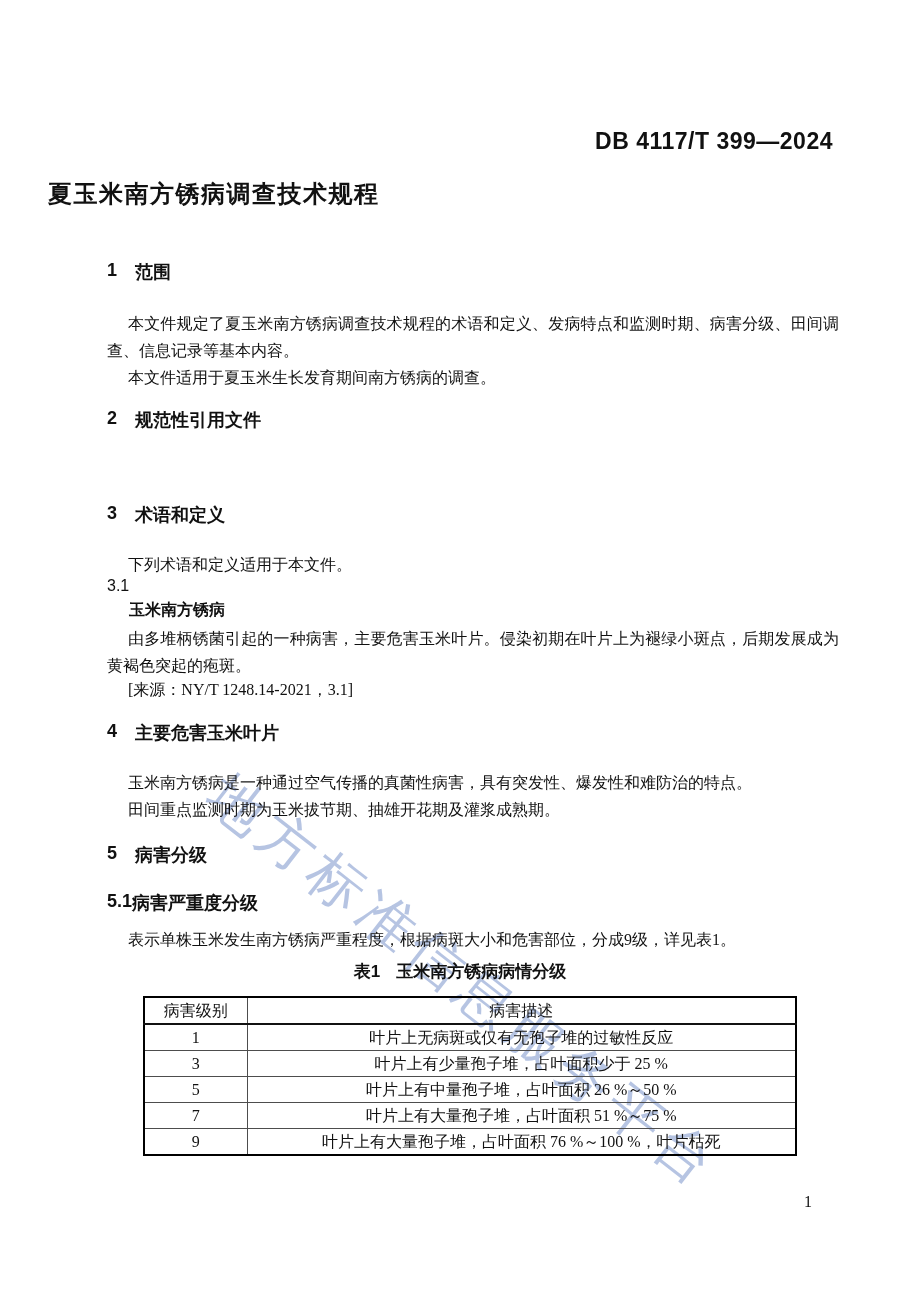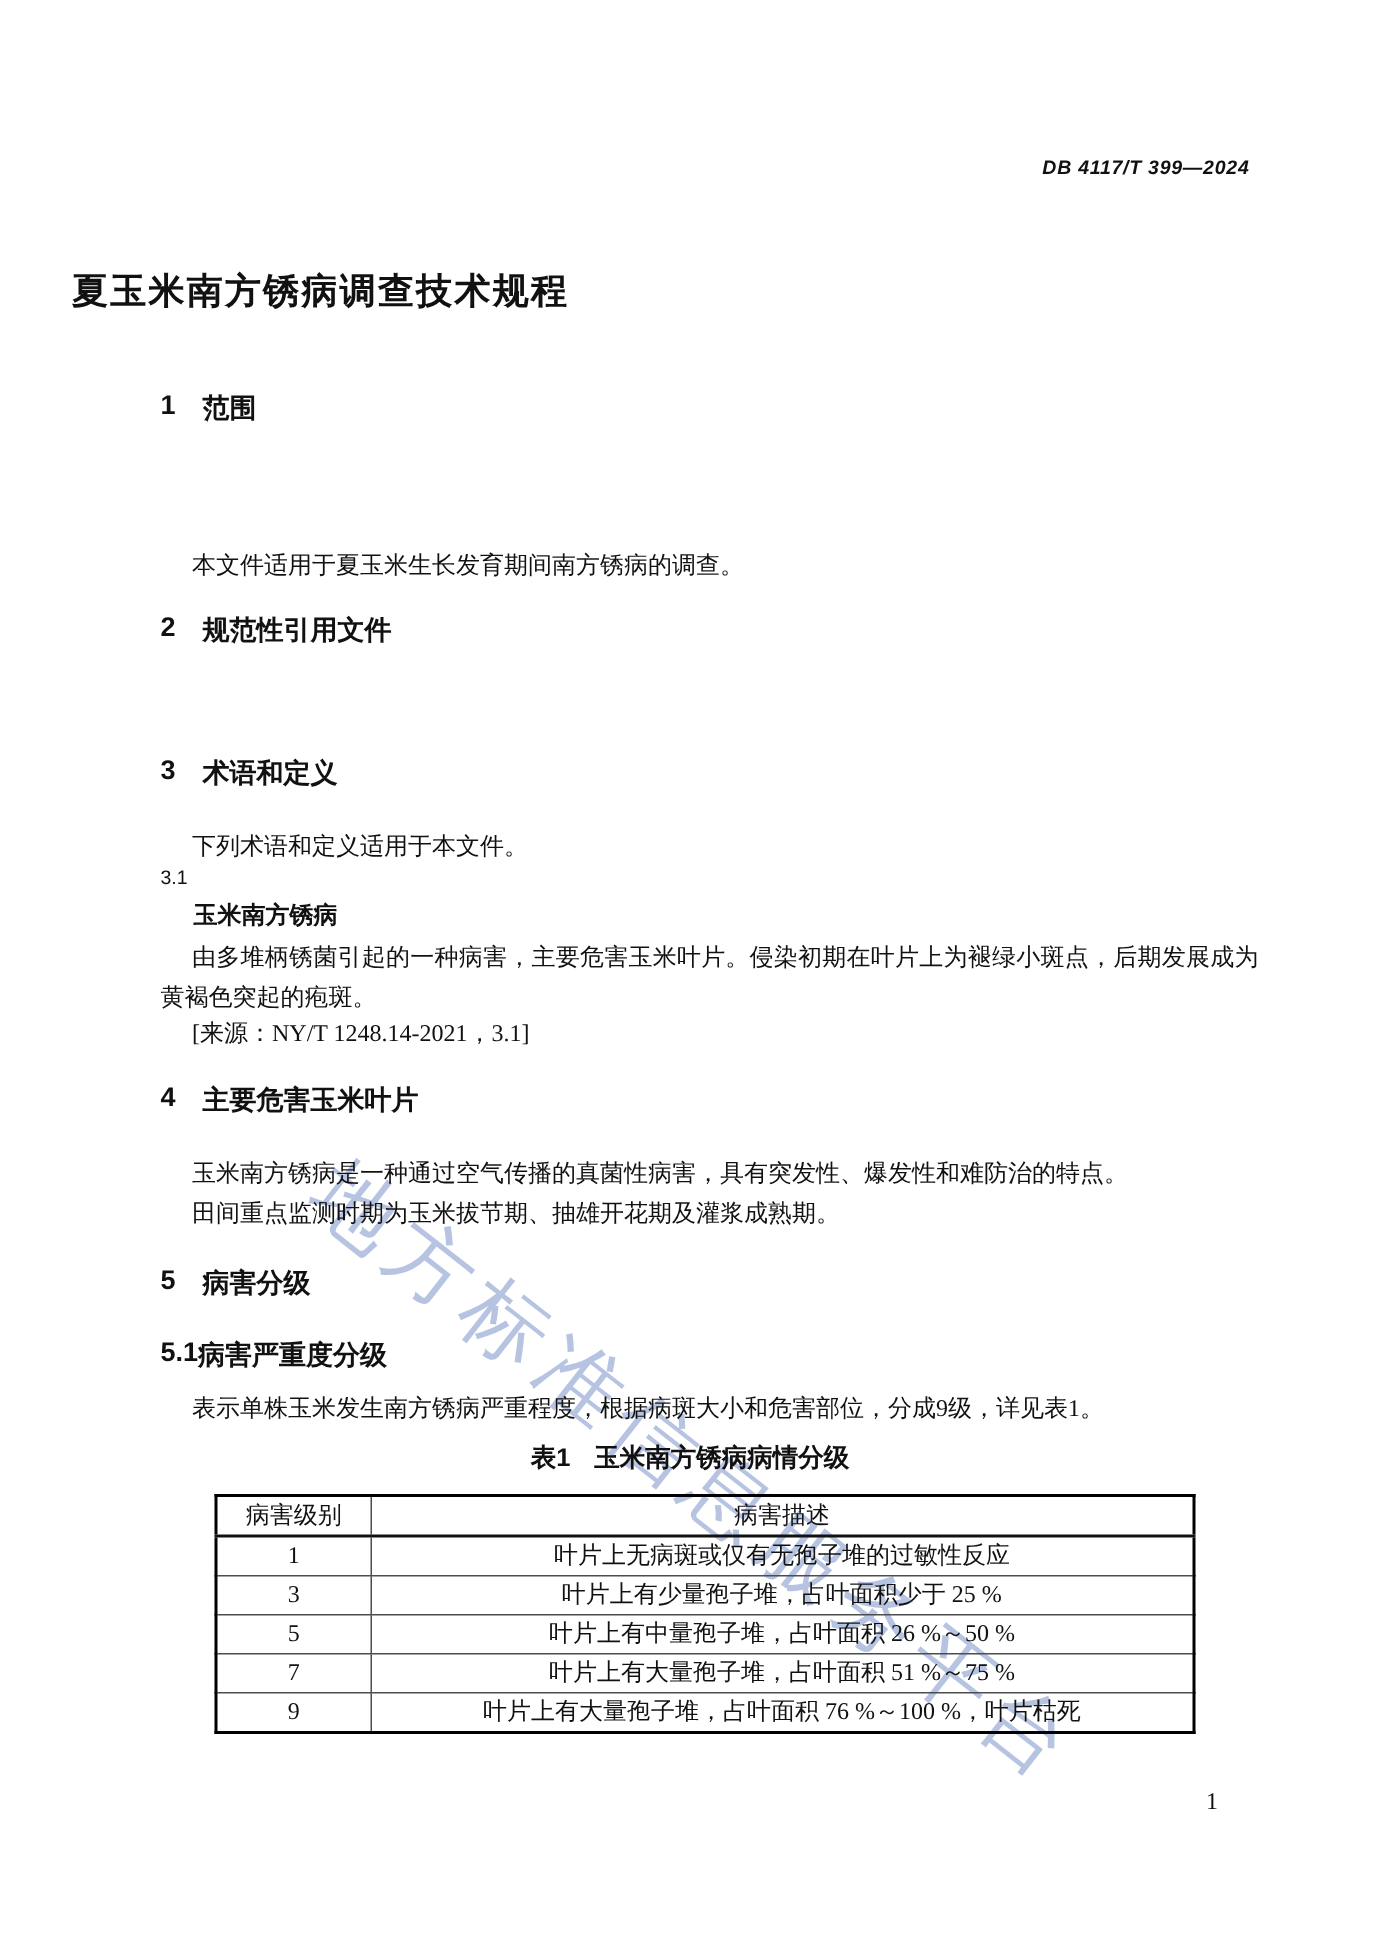--- a/index.html
+++ b/index.html
@@ -31,13 +31,12 @@
   
   .doc-number {
     position: absolute;
-    top: 104px;
+    top: 128px;
     right: 87px;
     font-family: "Liberation Sans", "DejaVu Sans", sans-serif;
     font-weight: bold;
-    font-size: 13px;
+    font-size: 23px;
     letter-spacing: 0.5px;
-    font-style: italic;
   }
   .doc-title {
     position: absolute;

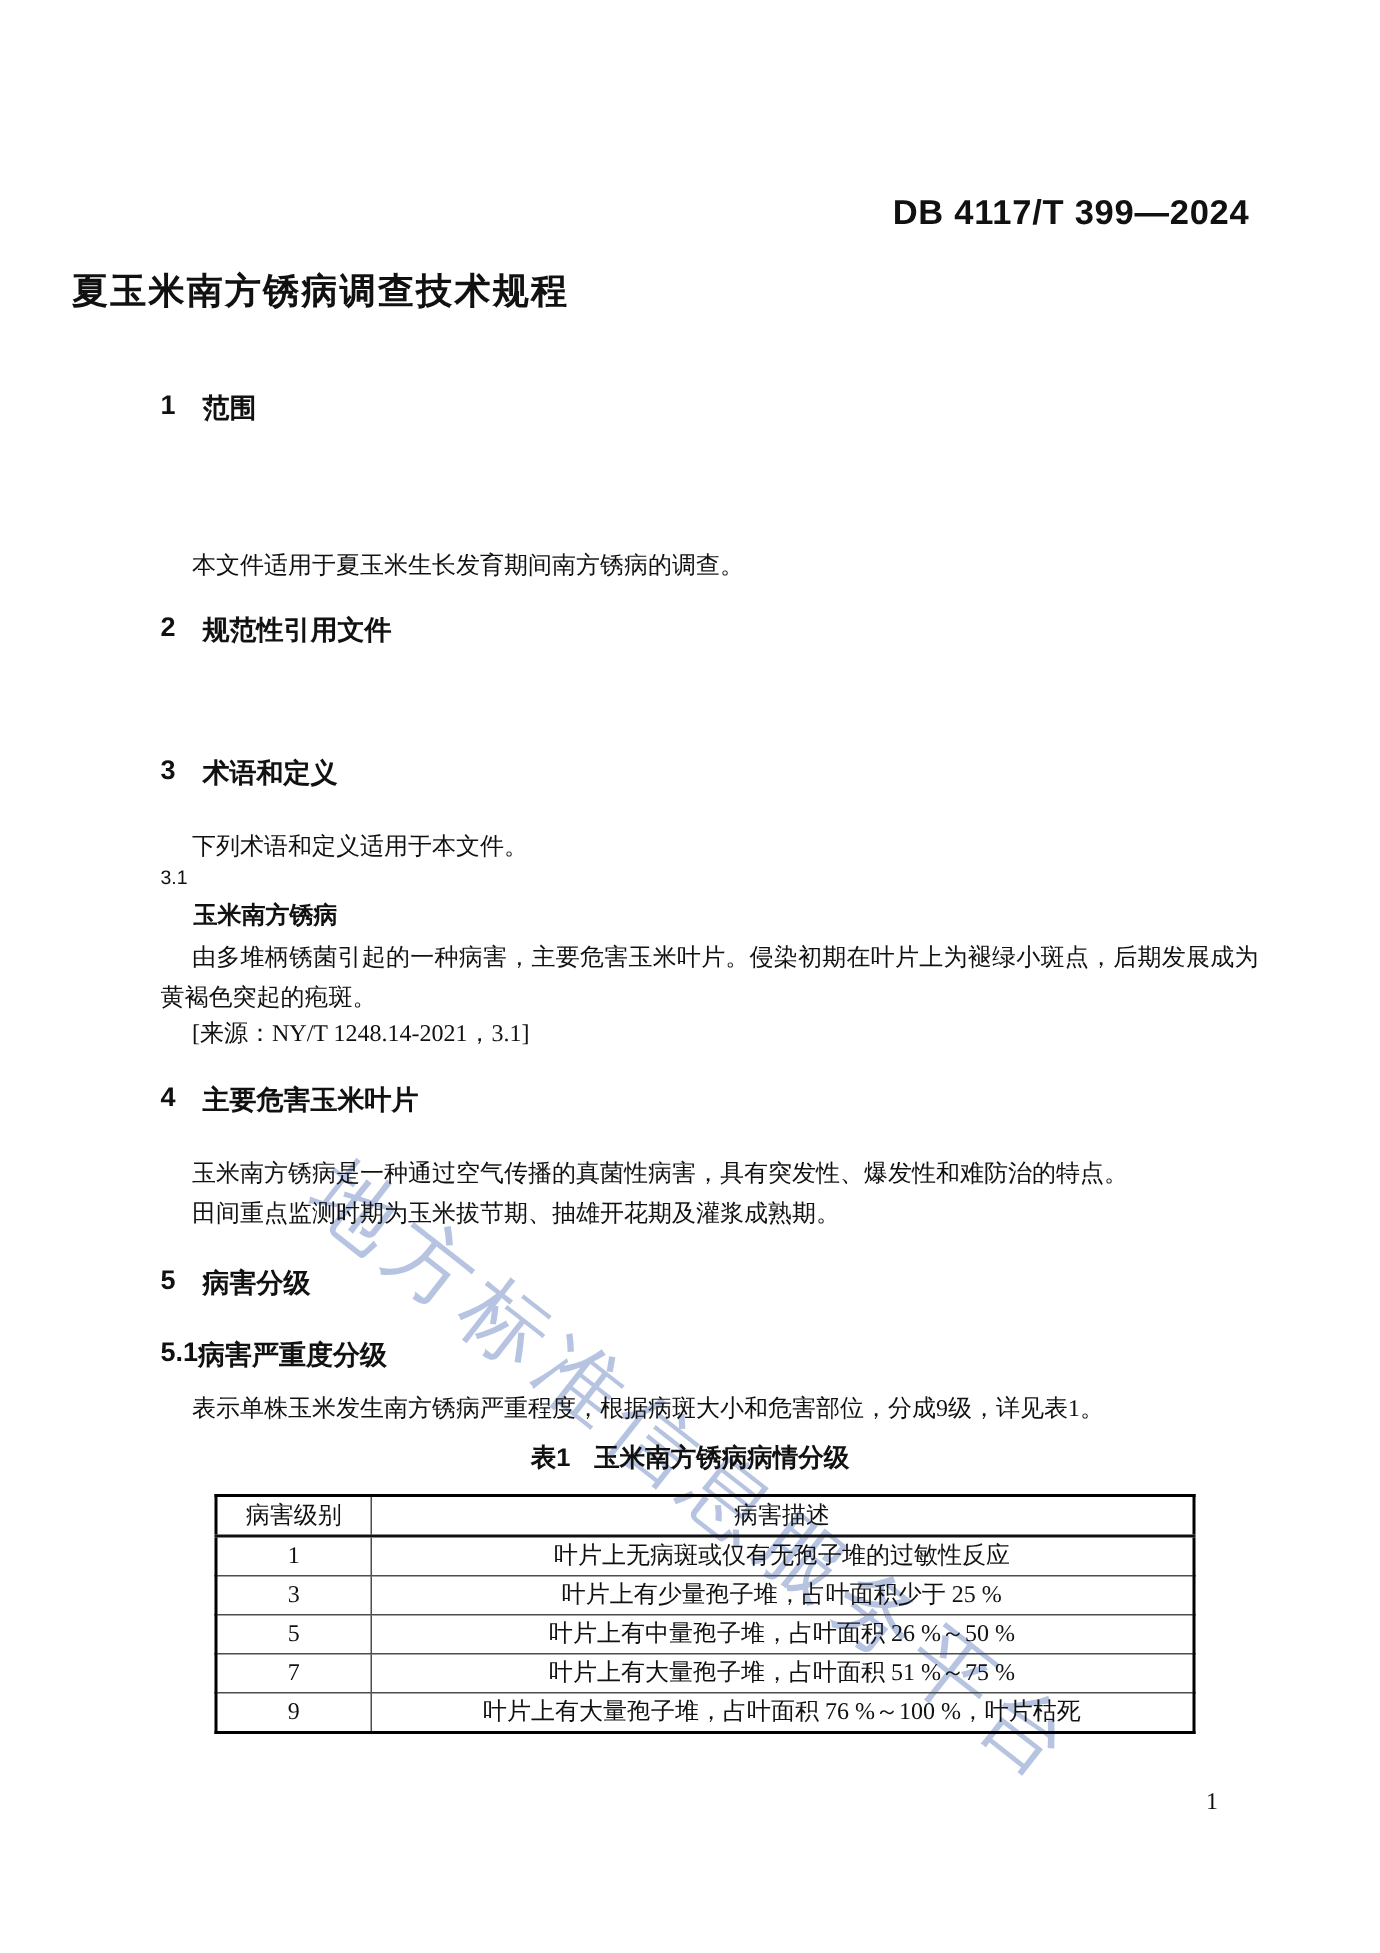--- a/index.html
+++ b/index.html
@@ -145,6 +145,7 @@
       <span>1</span>
       <span>范围</span>
     </div>
+    <p class="para" style="top:310px">本文件规定了夏玉米南方锈病调查技术规程的术语和定义、发病特点和监测时期、病害分级、田间调查、信息记录等基本内容。</p>
     <p class="para" style="top:364px">本文件适用于夏玉米生长发育期间南方锈病的调查。</p>
 
     <div class="h2" style="top:408px">

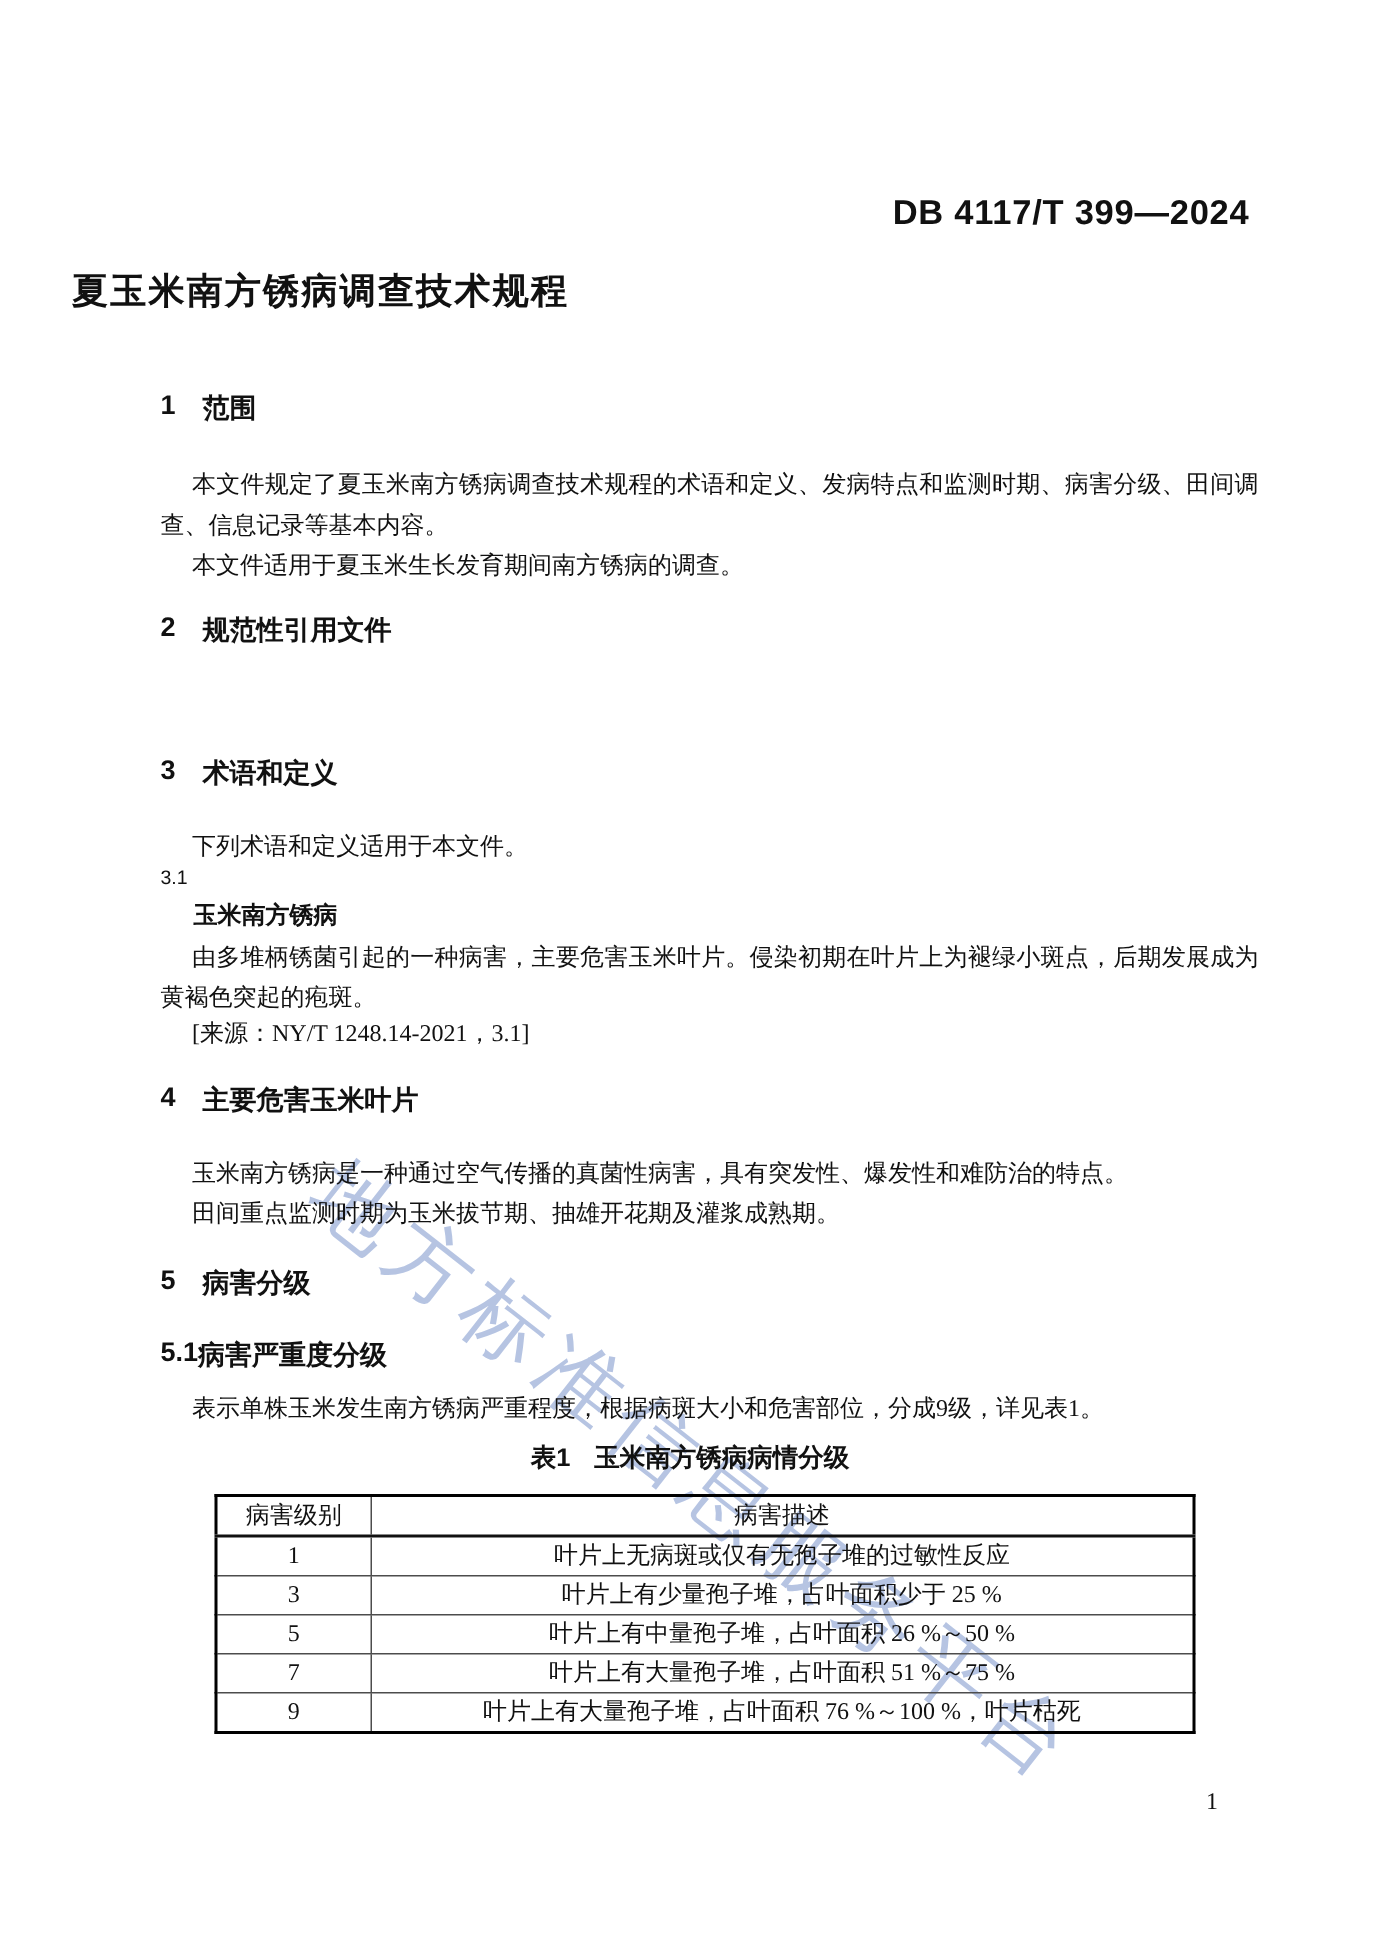--- a/index.html
+++ b/index.html
@@ -67,7 +67,7 @@
     left: 107px;
     font-family: "Liberation Sans", "DejaVu Sans", sans-serif;
     font-weight: normal;
-    font-size: 13px;
+    font-size: 16px;
   }
   .term-name {
     position: absolute;

